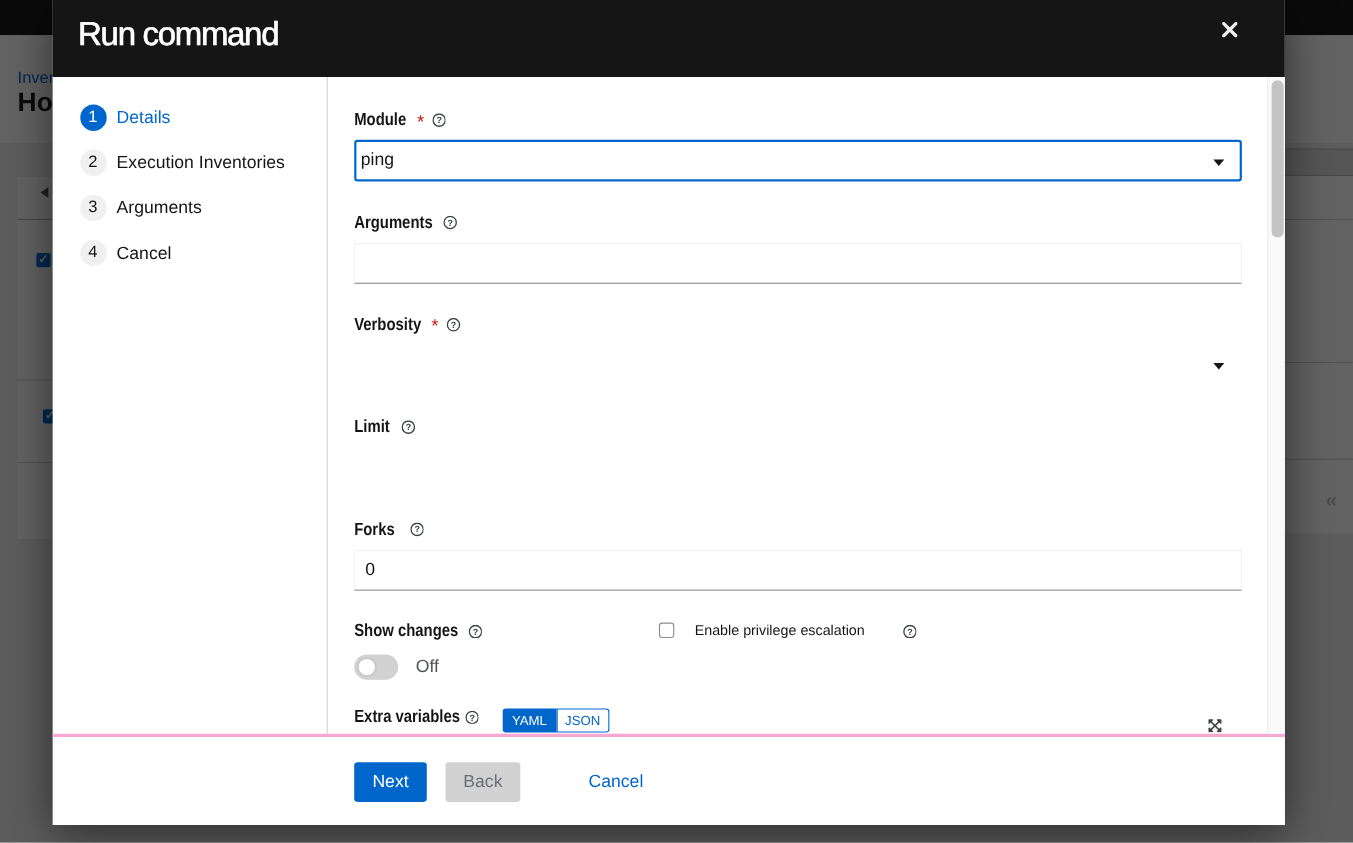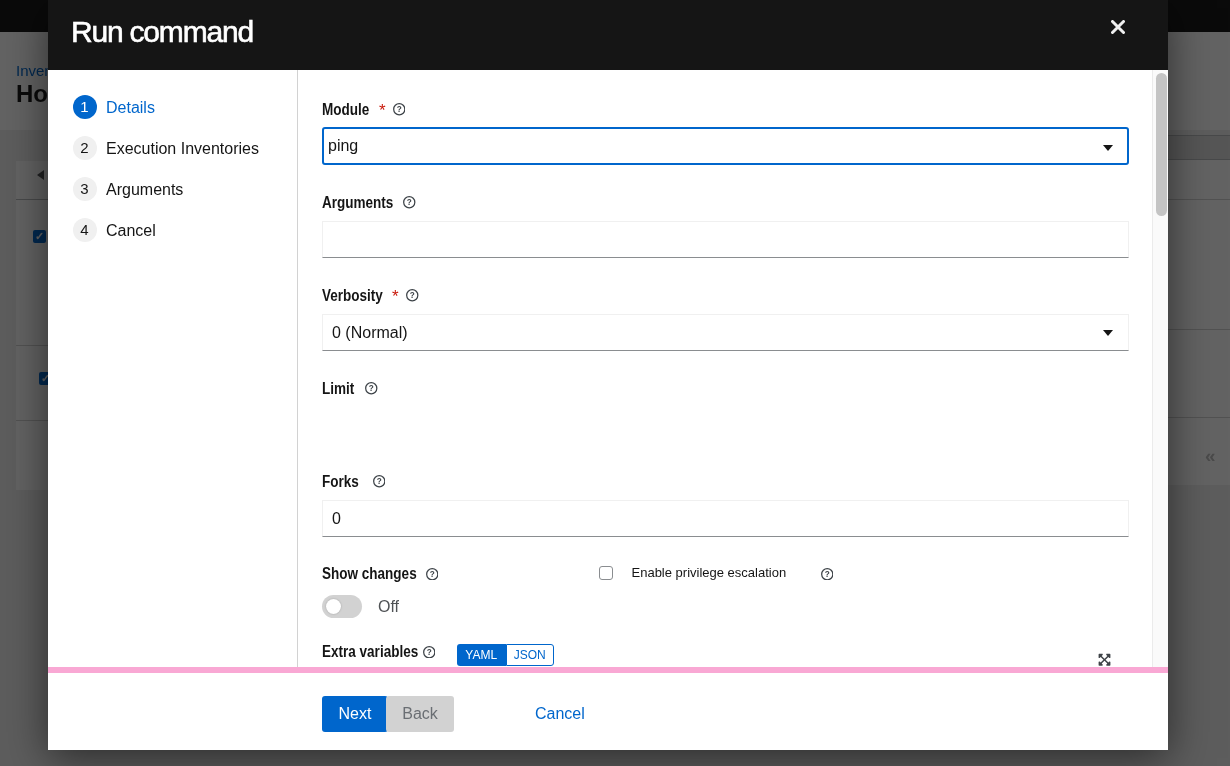--- a/index.html
+++ b/index.html
@@ -154,7 +154,6 @@
       <circle cx="6.5" cy="6.5" r="5.8" fill="none" stroke="#3c4247" stroke-width="1.3"></circle>
       <text x="6.5" y="9.4" text-anchor="middle" font-size="8.5" font-weight="700" fill="#3c4247" font-family="Liberation Sans">?</text>
     </svg>
-  <div class="finput" style="top:314px;">0 (Normal)</div>
   <div class="caret" style="left:1055px; top:329.5px;"></div>
 
   <div class="flabel" style="left:274px; top:380.5px;">Limit</div>

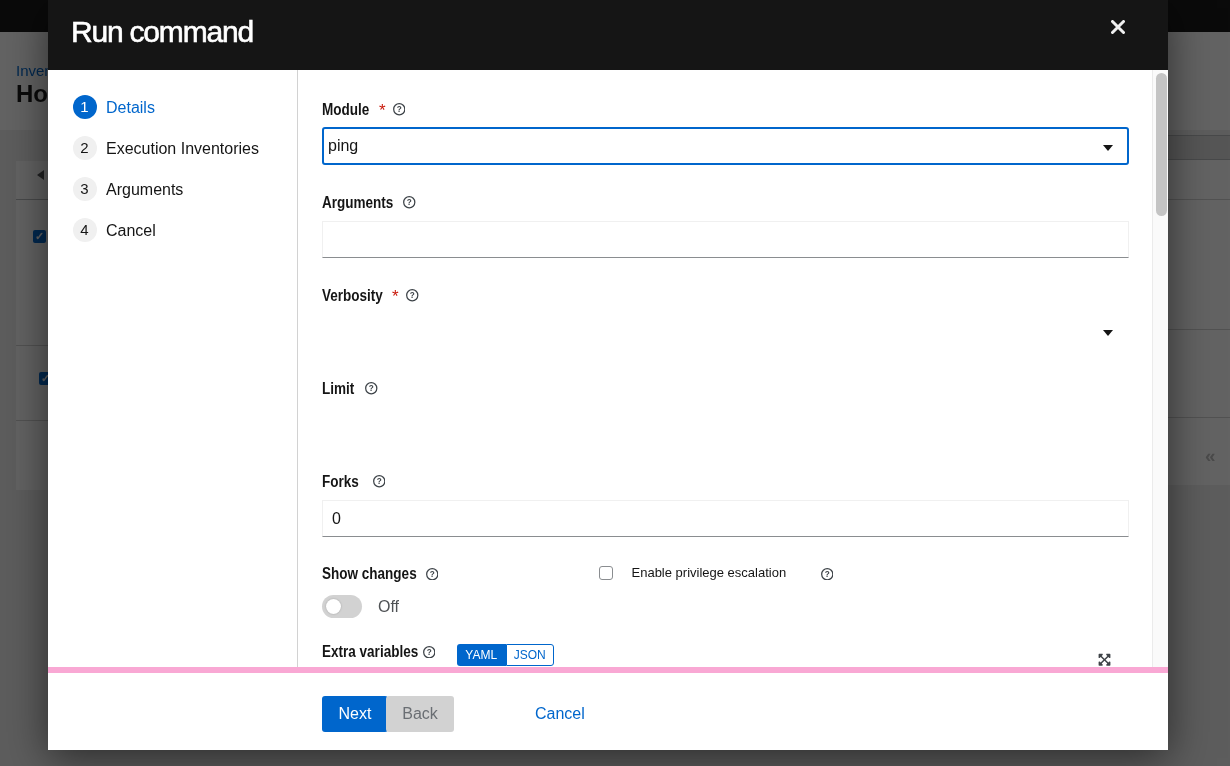--- a/index.html
+++ b/index.html
@@ -74,7 +74,7 @@
     border:1px solid #0066cc; border-radius:0 3px 3px 0; color:#0066cc; font-size:12px; line-height:20px; text-align:center; }
   
   .mfoot { position:absolute; left:0; top:667px; width:1120px; height:83px; background:#fff;
-    border-top:6px solid #f9a8d4; }
+    border-top:3px solid #f9a8d4; }
   .btn { position:absolute; top:23px; height:36px; border-radius:3px; font-size:16px; text-align:center; line-height:36px; }
   .btn-next { left:274px; width:66px; background:#0066cc; color:#fff; }
   .btn-back { left:338px; width:68px; background:#d2d2d2; color:#6a6e73; }

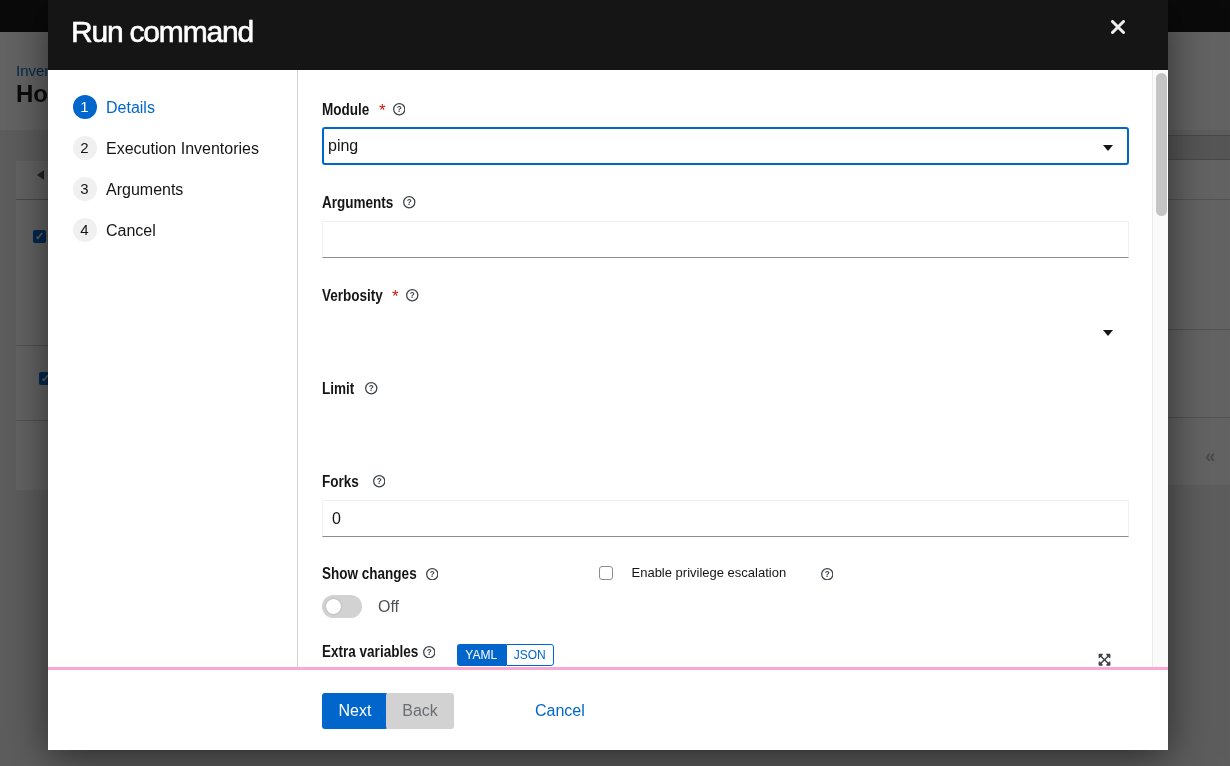--- a/index.html
+++ b/index.html
@@ -77,7 +77,7 @@
     border-top:3px solid #f9a8d4; }
   .btn { position:absolute; top:23px; height:36px; border-radius:3px; font-size:16px; text-align:center; line-height:36px; }
   .btn-next { left:274px; width:66px; background:#0066cc; color:#fff; }
-  .btn-back { left:338px; width:68px; background:#d2d2d2; color:#6a6e73; }
+  .btn-back { left:357px; width:68px; background:#d2d2d2; color:#6a6e73; }
   .btn-cancel { left:487px; background:transparent; color:#0066cc; }
   
   .sbtrack { position:absolute; left:1104px; top:70px; width:16px; height:597px; background:#fafafa;

